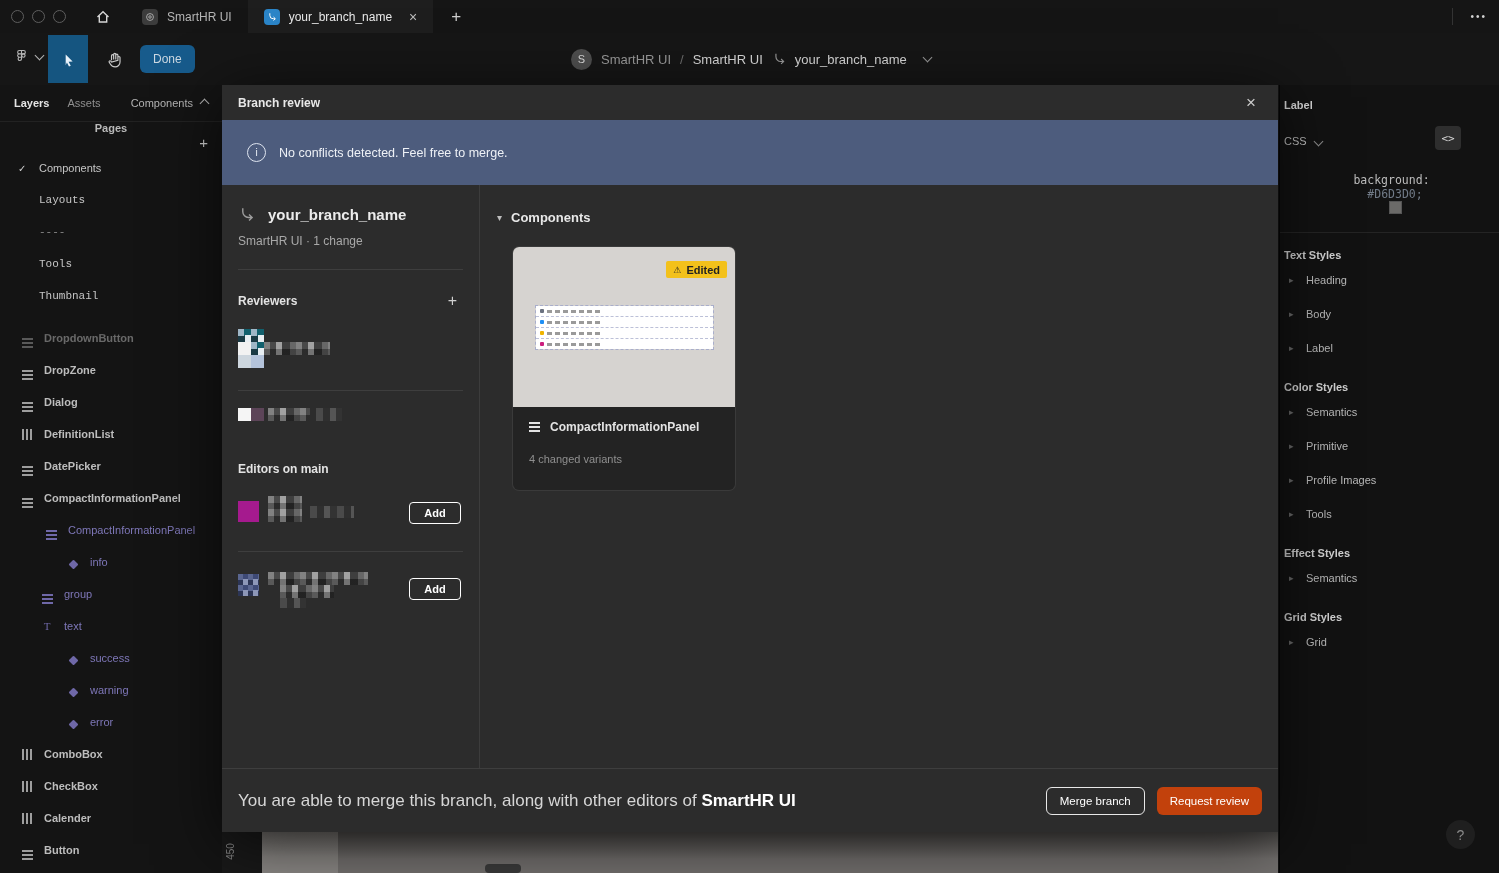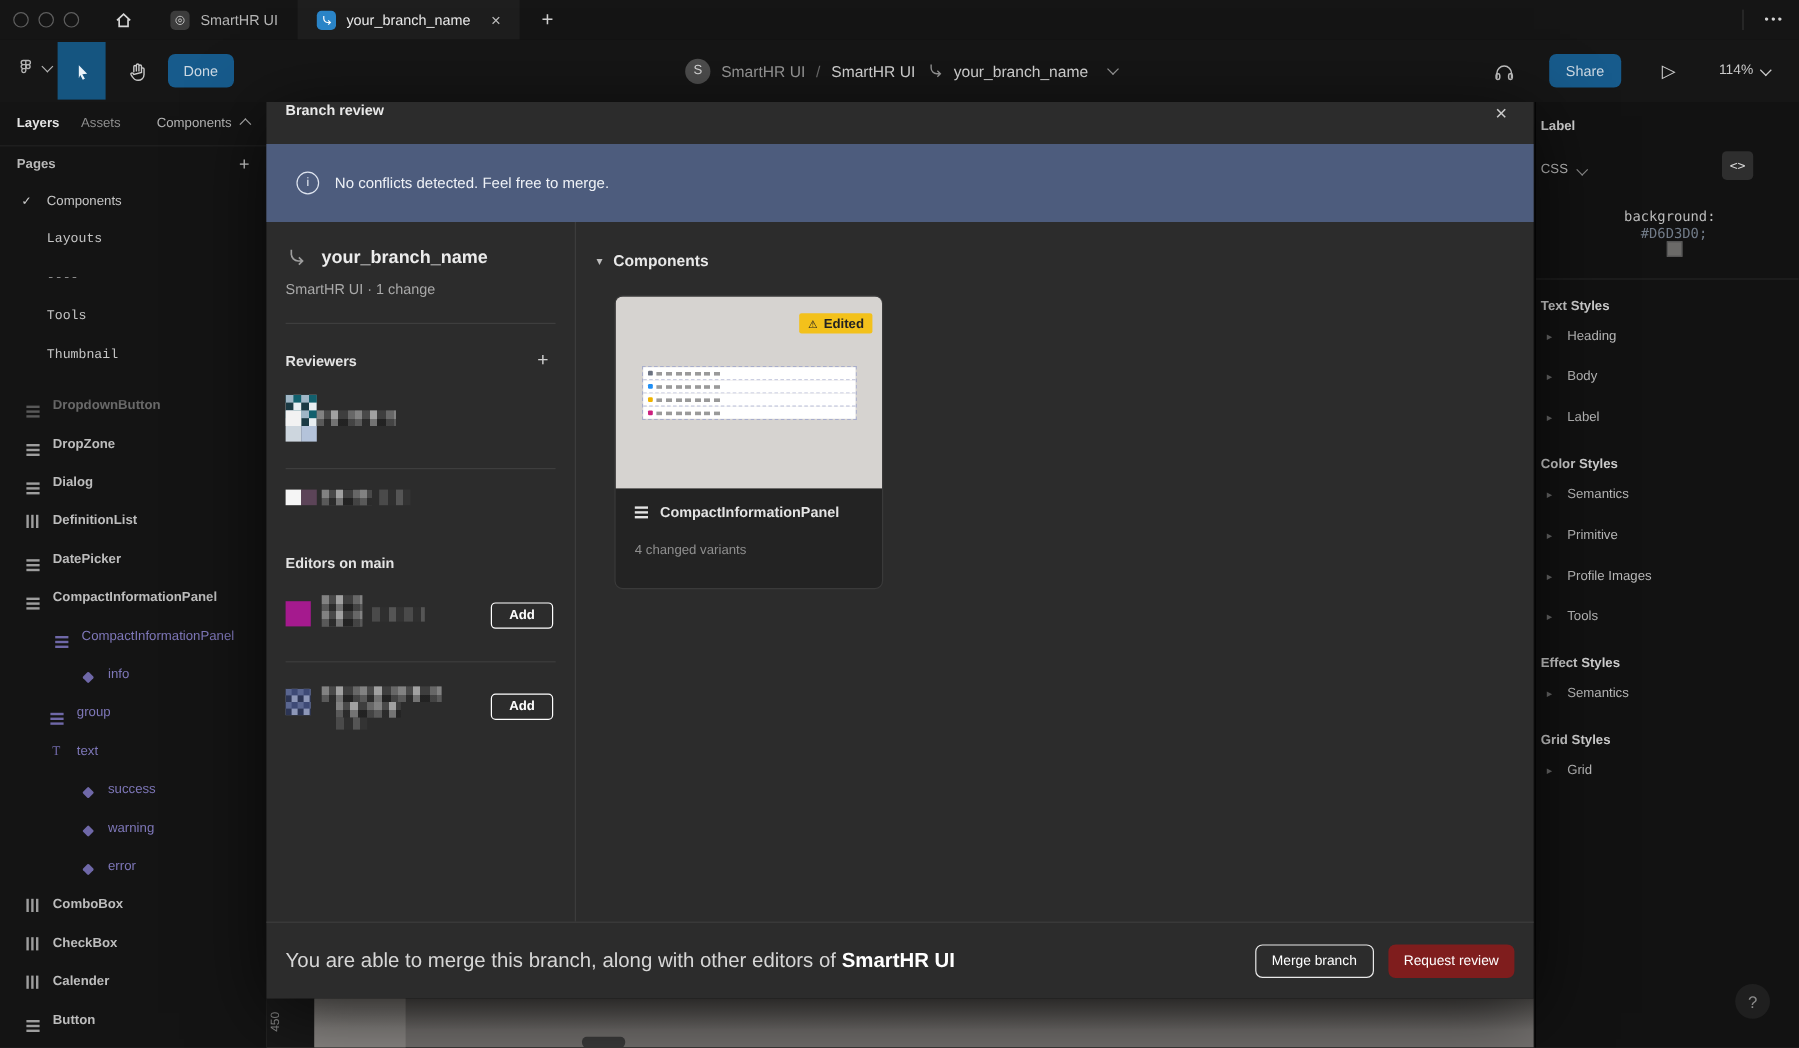--- a/index.html
+++ b/index.html
@@ -216,23 +216,6 @@
     <span class="branch">your_branch_name</span>
     <span class="cv"></span>
   </div>
-  <div class="tb-right">
-    <button class="hp-btn">
-      <span>
-        <svg width="19" height="19" viewBox="0 0 18 18">
-            <path d="M3.2 14.2v-3.6a5.8 5.8 0 0 1 11.6 0v3.6" fill="none" stroke="currentColor" stroke-width="1.2"></path>
-            <rect x="2.6" y="10.9" width="2.9" height="4.4" rx="1.3" fill="none" stroke="currentColor" stroke-width="1.2"></rect>
-            <rect x="12.5" y="10.9" width="2.9" height="4.4" rx="1.3" fill="none" stroke="currentColor" stroke-width="1.2"></rect>
-          </svg>
-      </span>
-    </button>
-    <button class="share-btn">Share</button>
-    <button class="play-btn">▷</button>
-    <button class="zoom-btn">
-      <span>114%</span>
-      <span class="cv"></span>
-    </button>
-  </div>
 </div>
 
 <aside class="lsb">

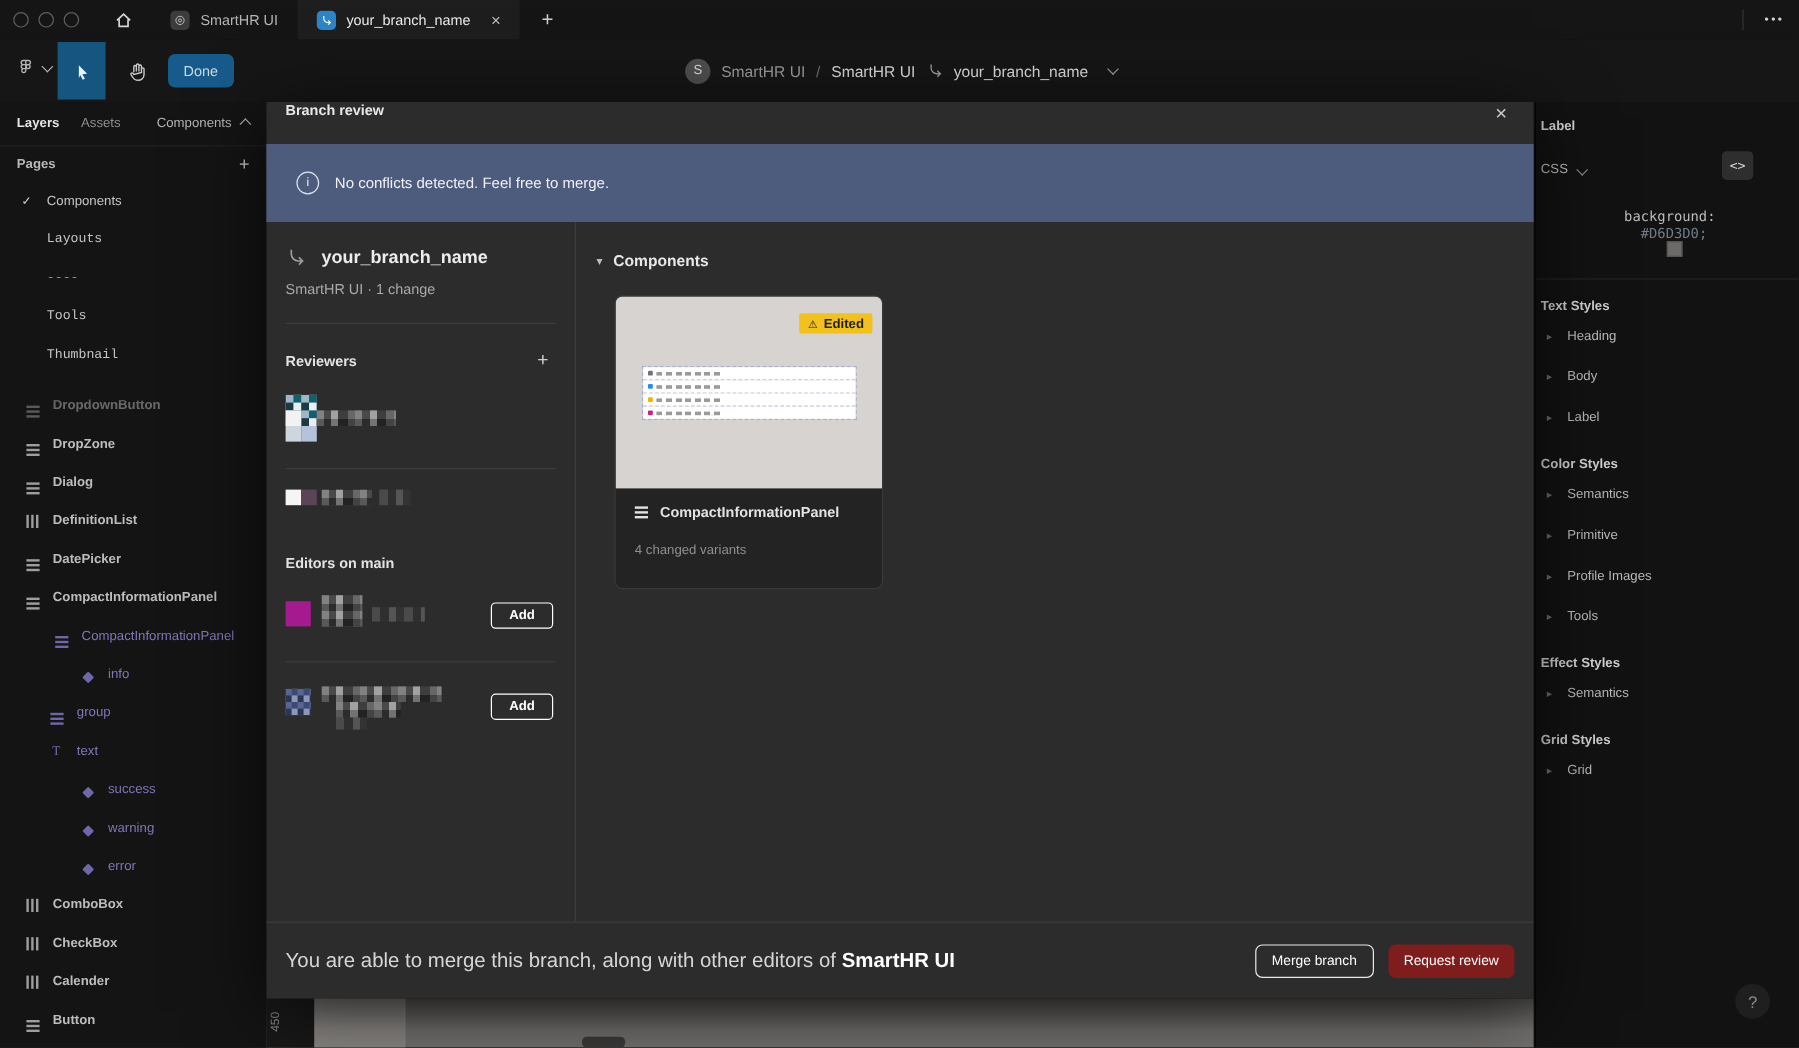--- a/index.html
+++ b/index.html
@@ -86,7 +86,7 @@
   .cv-pill{position:absolute;left:263px;top:32px;width:36px;height:9px;border-radius:4px;background:#3c3c3c;cursor:pointer;}
   
   .modal{position:absolute;left:222px;top:85px;width:1056px;height:747px;background:#2c2c2c;box-shadow:0 12px 60px rgba(0,0,0,.65);z-index:5;}
-  .m-header{height:35px;display:flex;align-items:flex-start;padding:0 16px;}
+  .m-header{height:35px;display:flex;align-items:center;padding:0 16px;}
   .m-title{font-size:12px;font-weight:bold;color:#e8e8e8;}
   .m-close{margin-left:auto;color:#cccccc;font-size:17px;background:none;border:none;cursor:pointer;line-height:1;}
   .m-banner{height:65px;background:#4d5c7d;display:flex;align-items:center;padding-left:25px;gap:13px;}

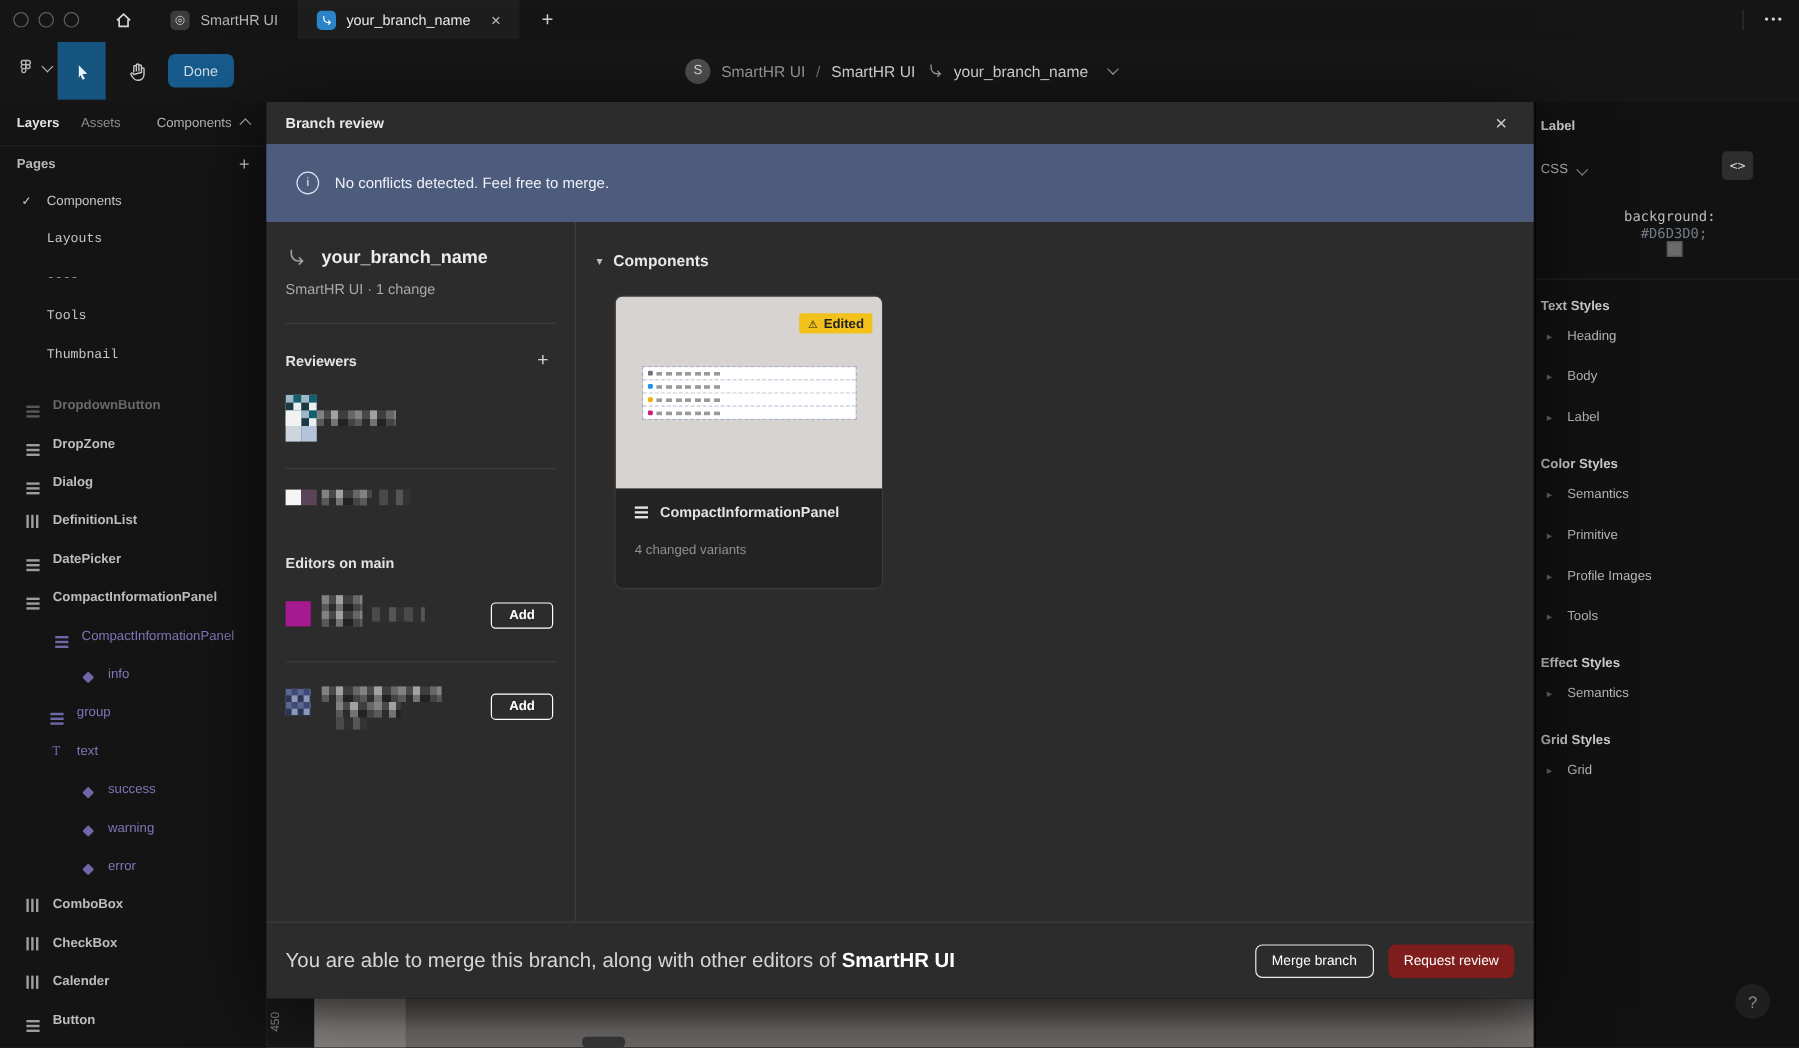--- a/index.html
+++ b/index.html
@@ -45,7 +45,7 @@
   .lt-layers{color:#e4e4e4;font-weight:bold;cursor:pointer;}
   .lt-assets{color:#8f8f8f;margin-left:18px;cursor:pointer;}
   .lt-mode{margin-left:auto;color:#b3b3b3;display:flex;align-items:center;gap:8px;cursor:pointer;}
-  .pages-head{height:30px;display:flex;align-items:center;padding:0 14px;color:#b9b9b9;font-weight:bold;}
+  .pages-head{height:30px;display:flex;align-items:center;padding:0 14px;color:#b9b9b9;font-weight:bold;flex-direction:column;}
   .pages-plus{margin-left:auto;color:#cfcfcf;font-size:15px;font-weight:normal;cursor:pointer;}
   .prow32{height:32px;display:flex;align-items:center;cursor:pointer;}
   .pg-check{width:21px;margin-left:18px;color:#cfcfcf;font-size:10px;}

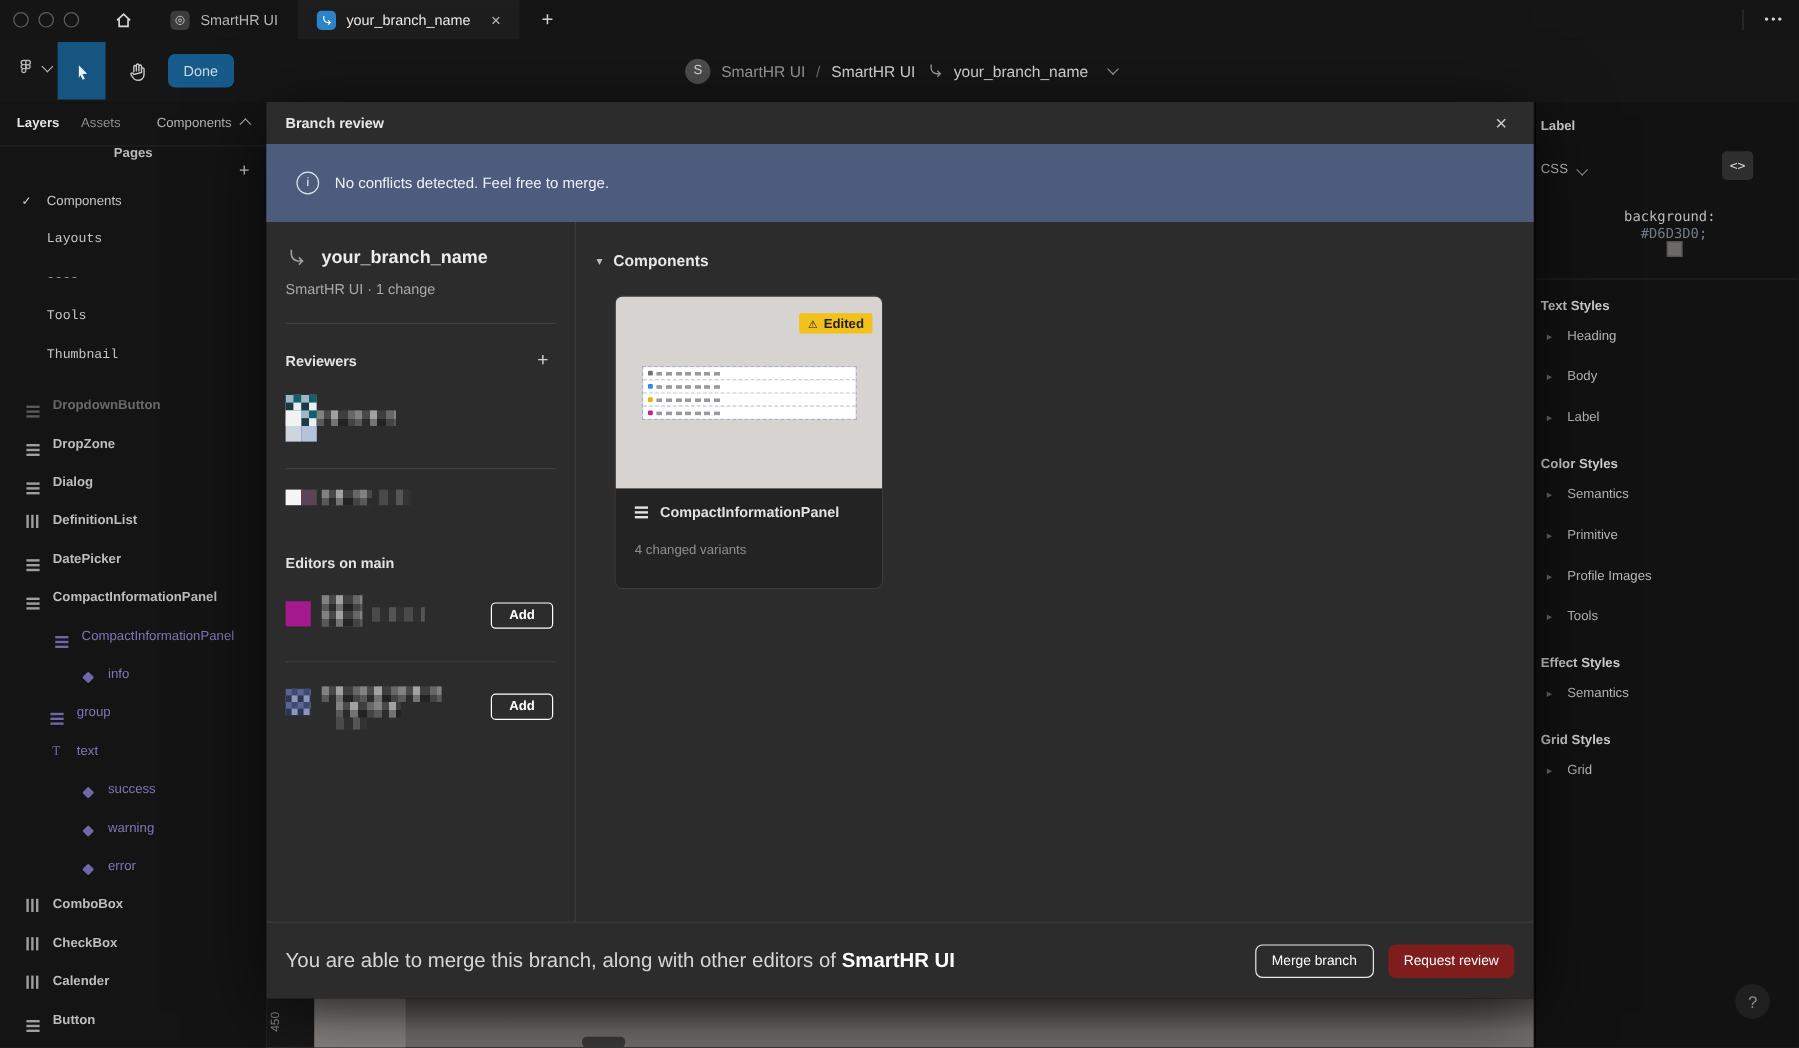--- a/index.html
+++ b/index.html
@@ -133,7 +133,7 @@
   .foot-text{font-size:17px;color:#d6d6d6;flex:1;}
   .foot-text b{color:#ffffff;}
   .merge-btn{height:28px;padding:0 13px;border:1px solid #e8e8e8;border-radius:6px;background:none;color:#ffffff;font-size:11.5px;cursor:pointer;margin-right:12px;}
-  .request-btn{height:28px;padding:0 13px;border:none;border-radius:6px;background:#7f1d1d;color:#ffffff;font-size:11.5px;cursor:pointer;}
+  .request-btn{height:28px;padding:0 13px;border:none;border-radius:6px;background:#c2410c;color:#ffffff;font-size:11.5px;cursor:pointer;}
 </style>
 </head>
 <body>

